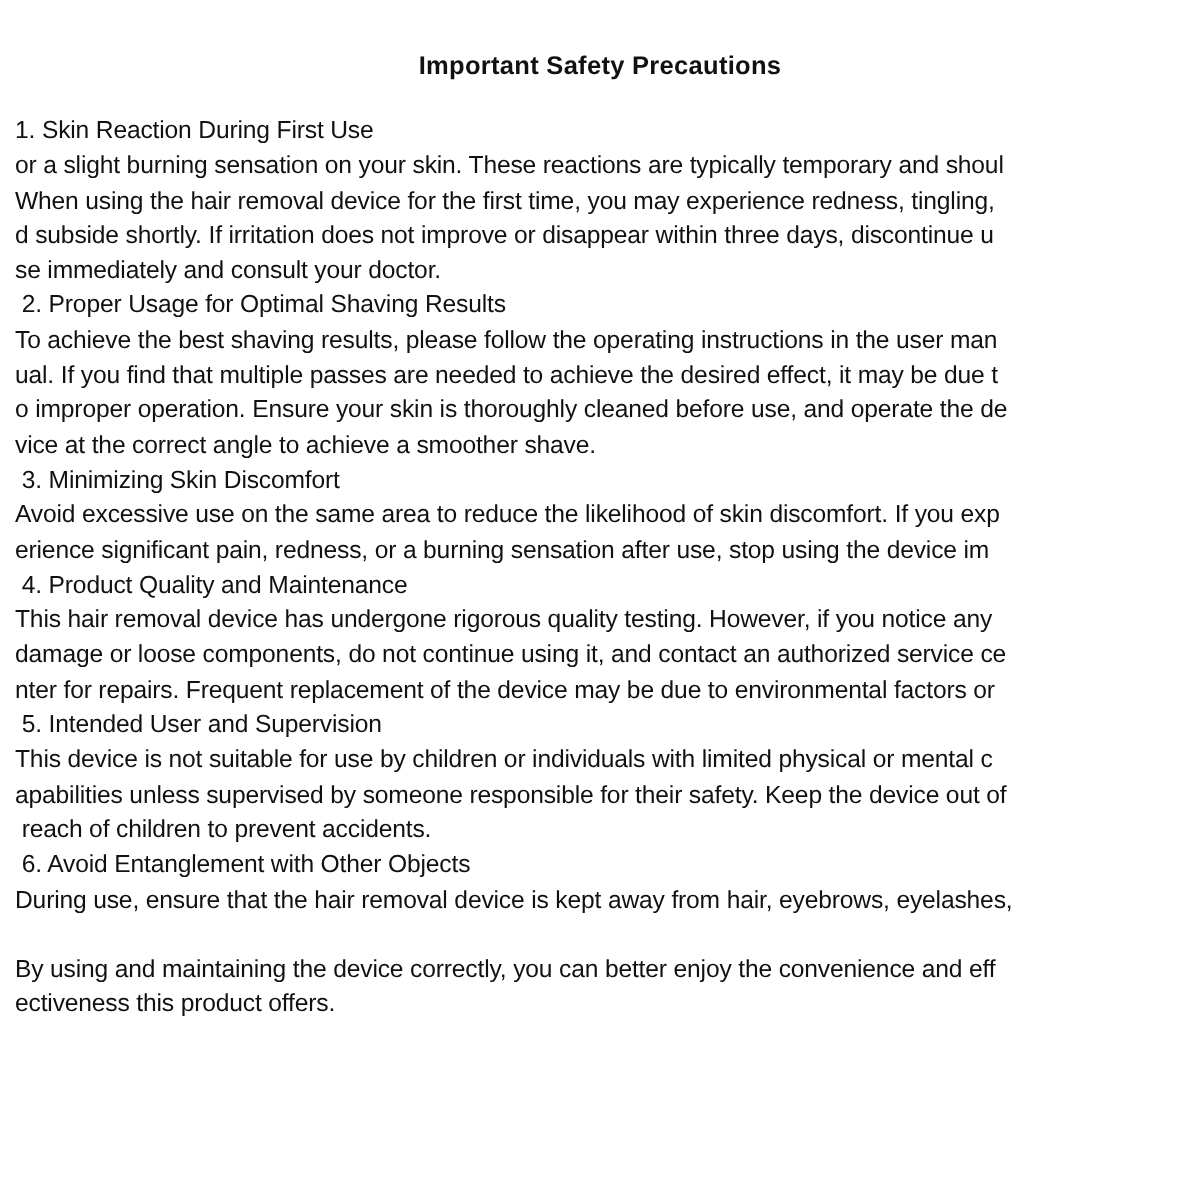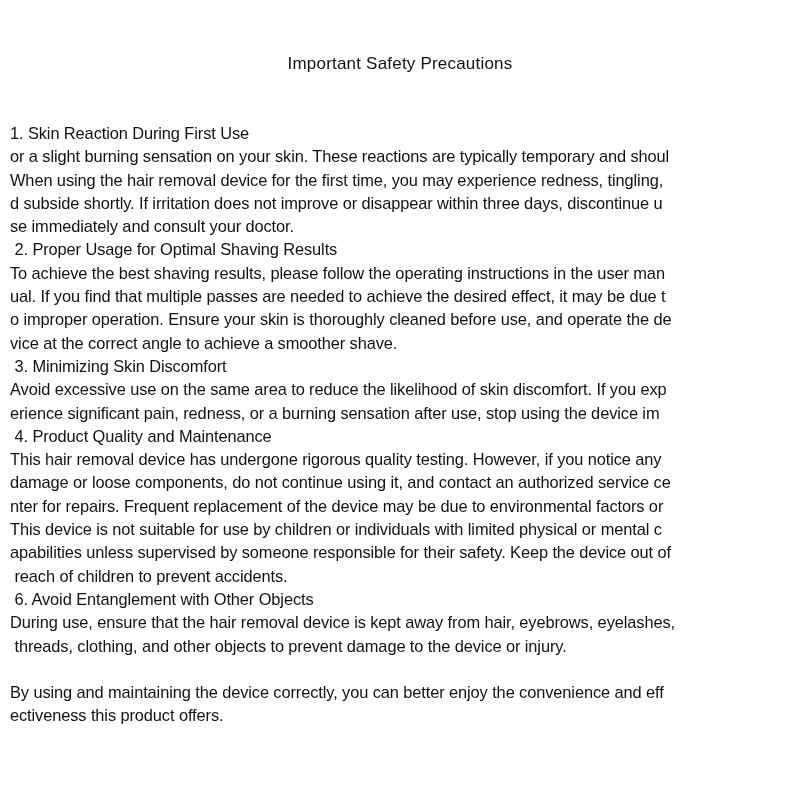--- a/index.html
+++ b/index.html
@@ -22,10 +22,10 @@
   }
   .doc-title {
     margin: 0;
-    padding-top: 54px;
+    padding-top: 34px;
     text-align: center;
     font-size: 17px;
-    font-weight: 400;
+    font-weight: 700;
     letter-spacing: 0.2px;
     white-space: pre;
   }

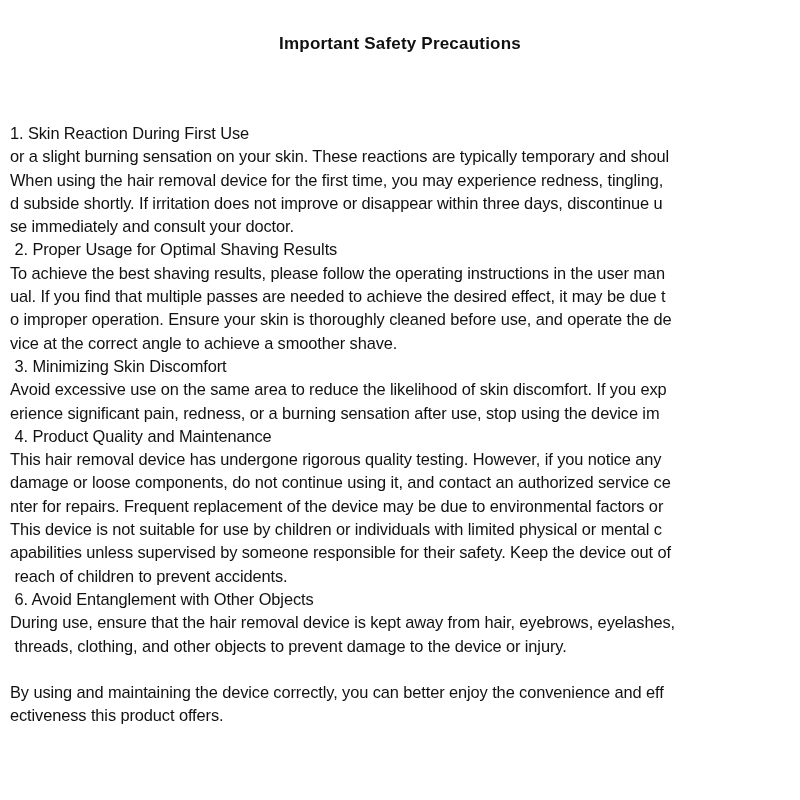--- a/index.html
+++ b/index.html
@@ -34,7 +34,6 @@
     top: 76px;
     left: 10px;
     right: 0;
-    margin-top: 46px;
   }
   .line {
     white-space: pre;           

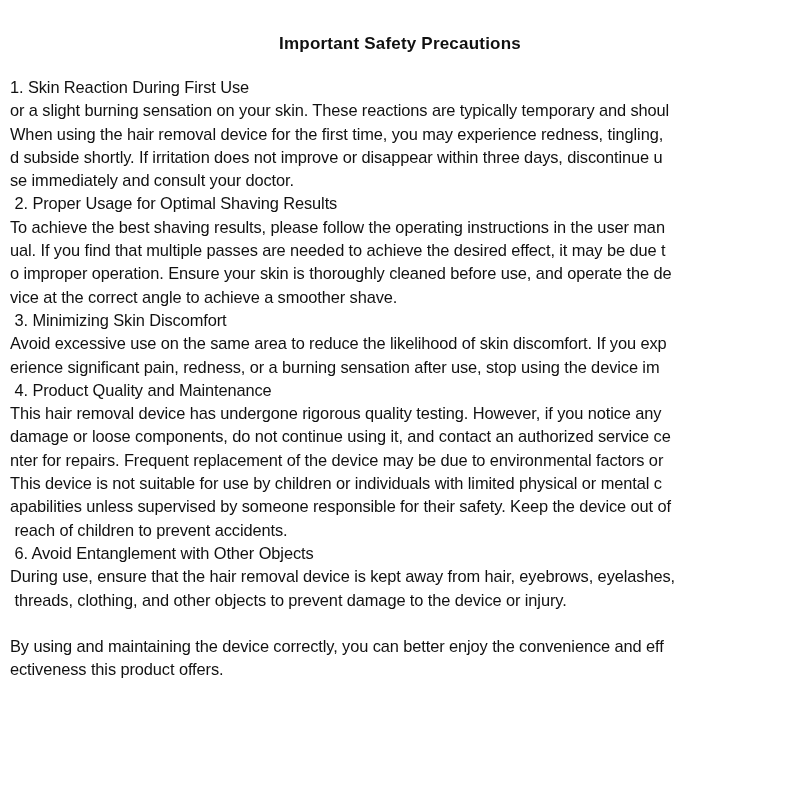--- a/index.html
+++ b/index.html
@@ -70,6 +70,7 @@
       <div class="line">This hair removal device has undergone rigorous quality testing. However, if you notice any</div>
       <div class="line">damage or loose components, do not continue using it, and contact an authorized service ce</div>
       <div class="line">nter for repairs. Frequent replacement of the device may be due to environmental factors or</div>
+      <div class="line"> 5. Intended User and Supervision</div>
       <div class="line">This device is not suitable for use by children or individuals with limited physical or mental c</div>
       <div class="line">apabilities unless supervised by someone responsible for their safety. Keep the device out of</div>
       <div class="line"> reach of children to prevent accidents.</div>

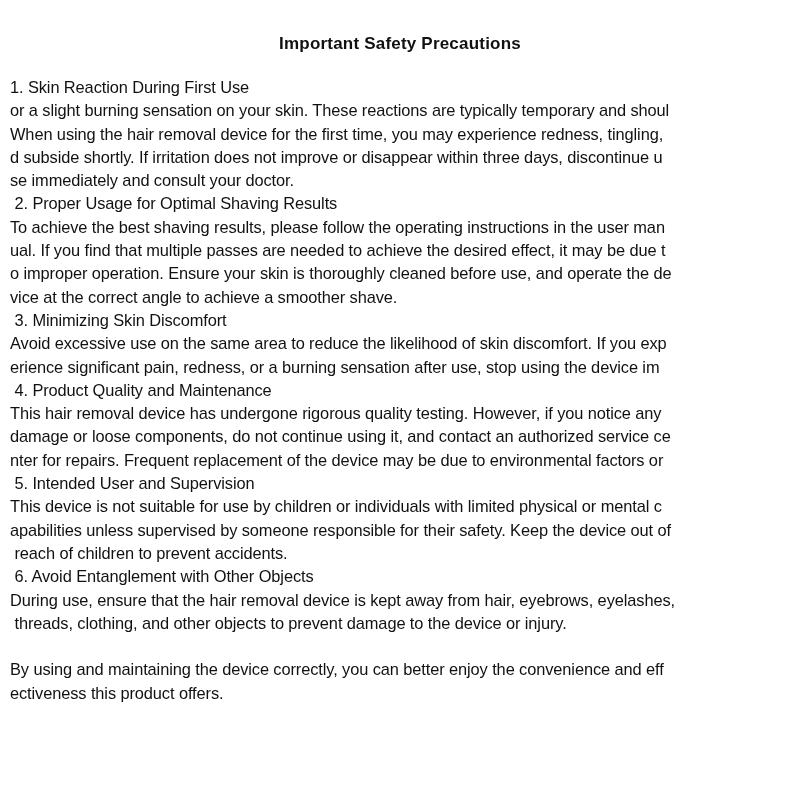--- a/index.html
+++ b/index.html
@@ -76,7 +76,6 @@
       <div class="line"> reach of children to prevent accidents.</div>
       <div class="line"> 6. Avoid Entanglement with Other Objects</div>
       <div class="line">During use, ensure that the hair removal device is kept away from hair, eyebrows, eyelashes,</div>
-      <div class="line"> threads, clothing, and other objects to prevent damage to the device or injury.</div>
       <div class="line blank"> </div>
       <div class="line">By using and maintaining the device correctly, you can better enjoy the convenience and eff</div>
       <div class="line">ectiveness this product offers.</div>

